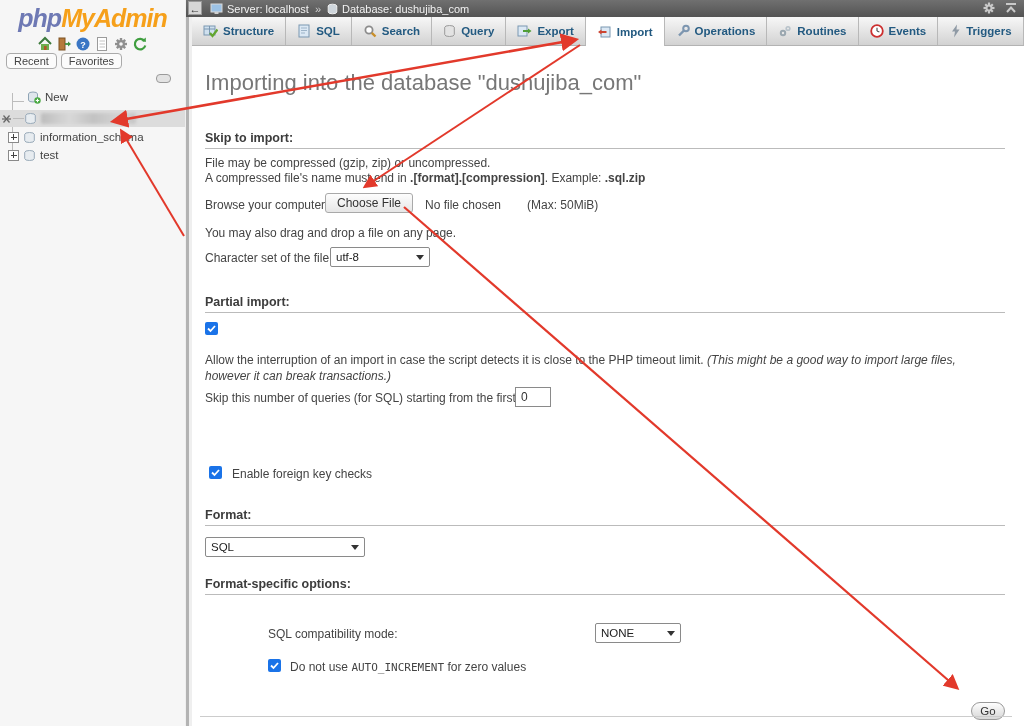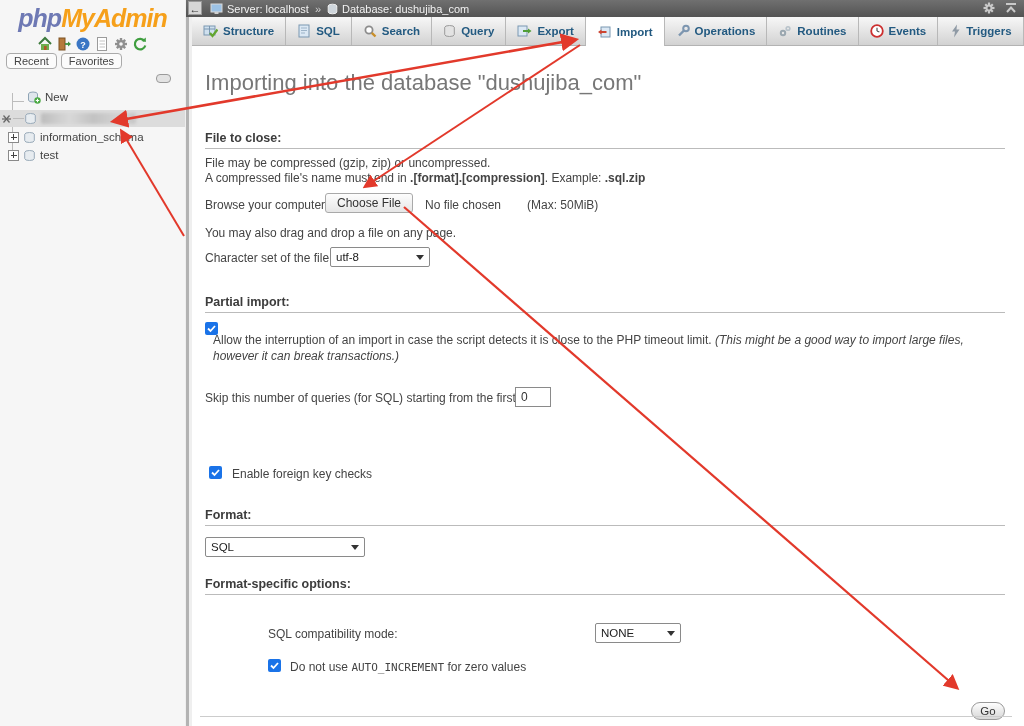--- a/index.html
+++ b/index.html
@@ -288,7 +288,7 @@
   <div id="content">
     <div class="h1">Importing into the database "dushujiba_com"</div>
 
-    <div class="sect" style="top:131px;">File to close:</div>
+    <div class="sect" style="top:131px;">Skip to import:</div>
     <div class="txt" style="top:156px;">File may be compressed (gzip, zip) or uncompressed.</div>
     <div class="txt" style="top:171px;"><span>A compressed file's name must end in </span><b>.[format].[compression]</b><span>. Example: </span><b>.sql.zip</b></div>
 

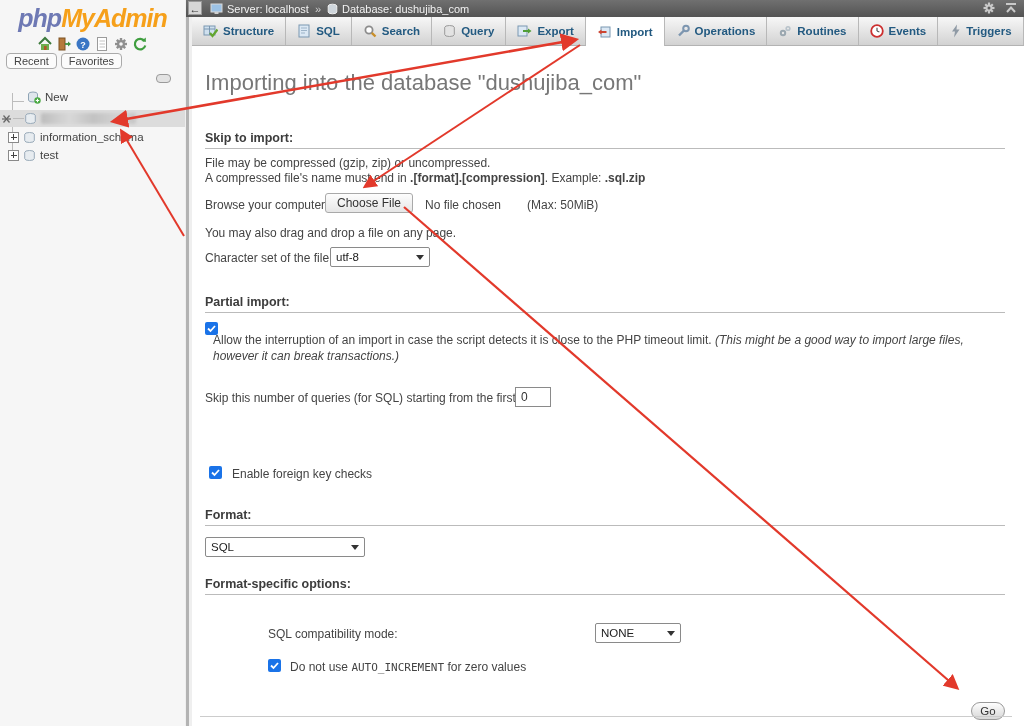--- a/index.html
+++ b/index.html
@@ -311,7 +311,7 @@
           <path d="M2 5.5 L4.5 8 L9 3" stroke="#fff" stroke-width="1.8" fill="none"></path>
         </svg>
       </div>
-    <div class="para" style="top:332px;margin-left:8px;"><span>Allow the interruption of an import in case the script detects it is close to the PHP timeout limit. </span><i>(This might be a good way to import large files, however it can break transactions.)</i></div>
+    <div class="para" style="top:352px;"><span>Allow the interruption of an import in case the script detects it is close to the PHP timeout limit. </span><i>(This might be a good way to import large files, however it can break transactions.)</i></div>
 
     <div class="txt" style="top:391px;">Skip this number of queries (for SQL) starting from the first one:</div>
     <input class="numin" style="left: 323px; top: 387px;" value="0">

